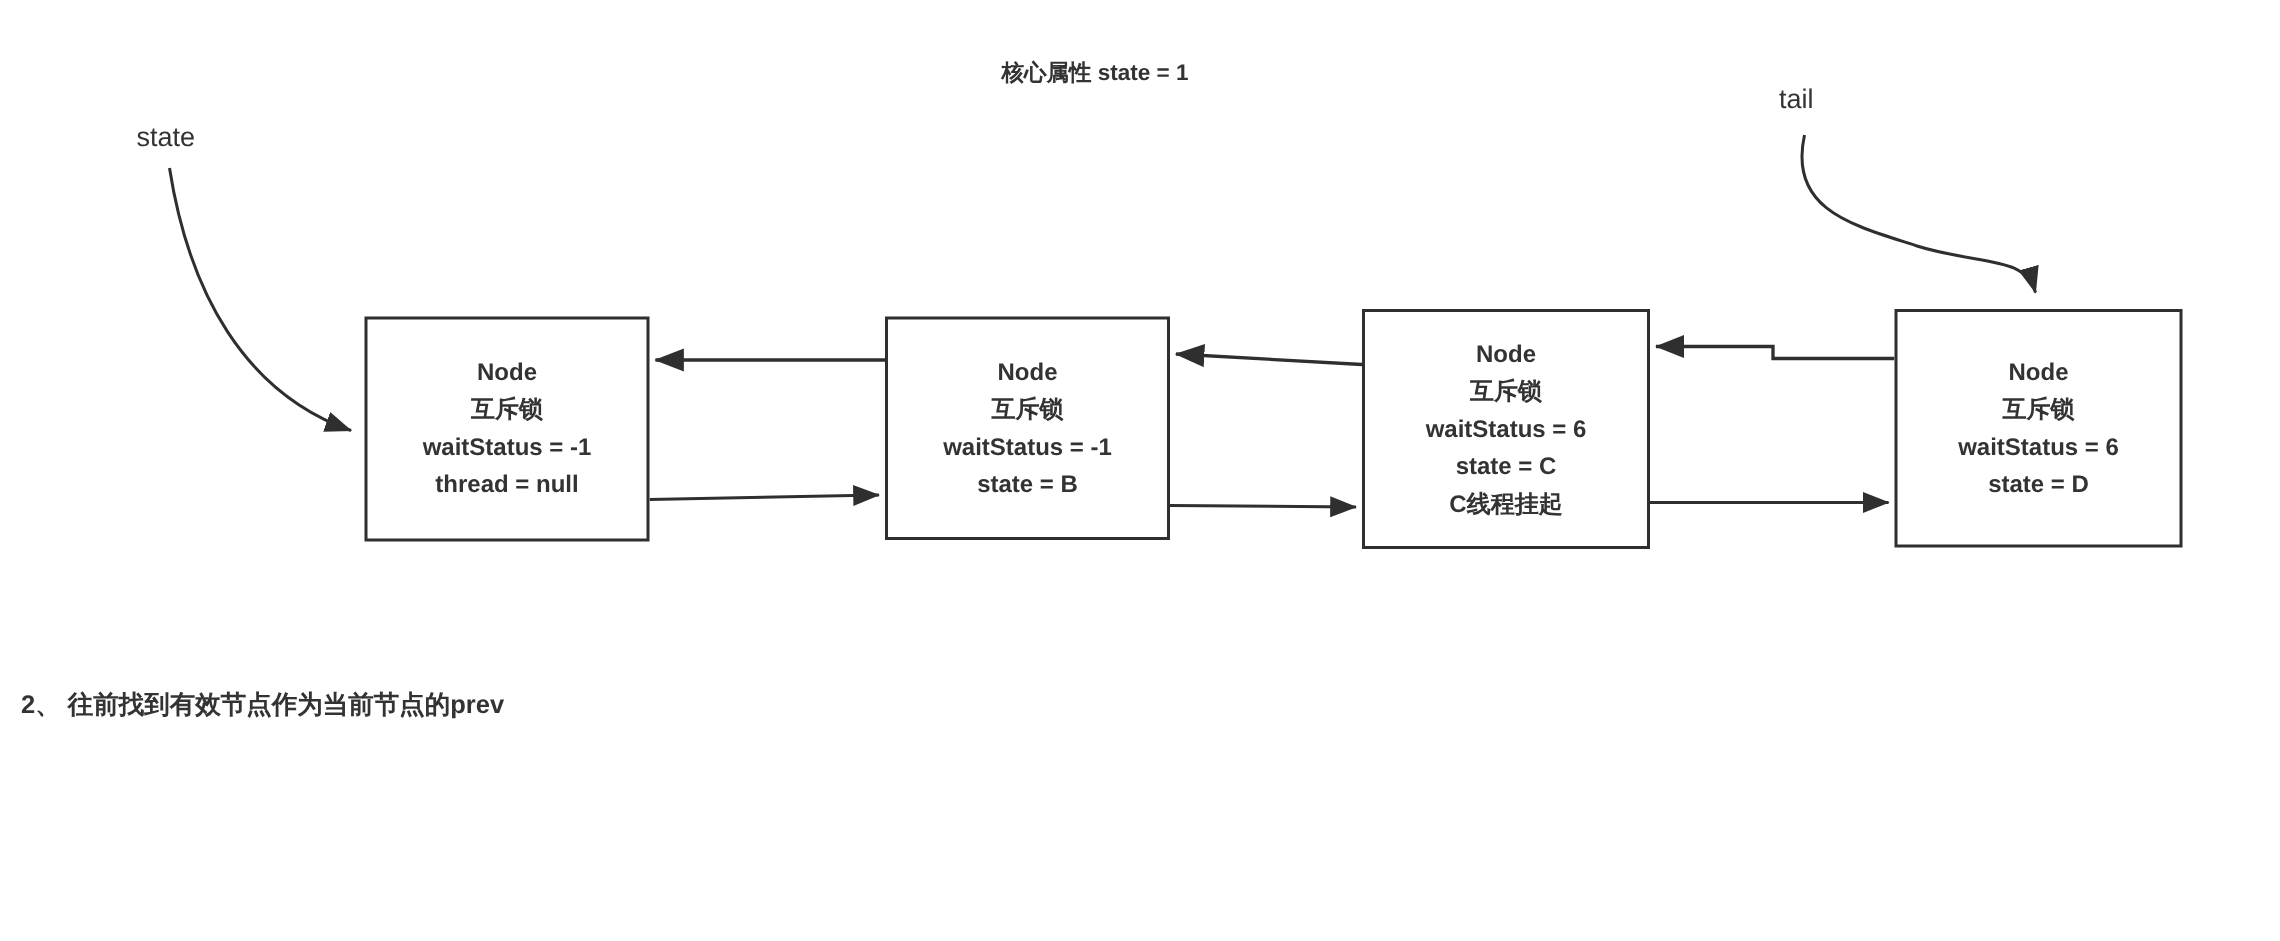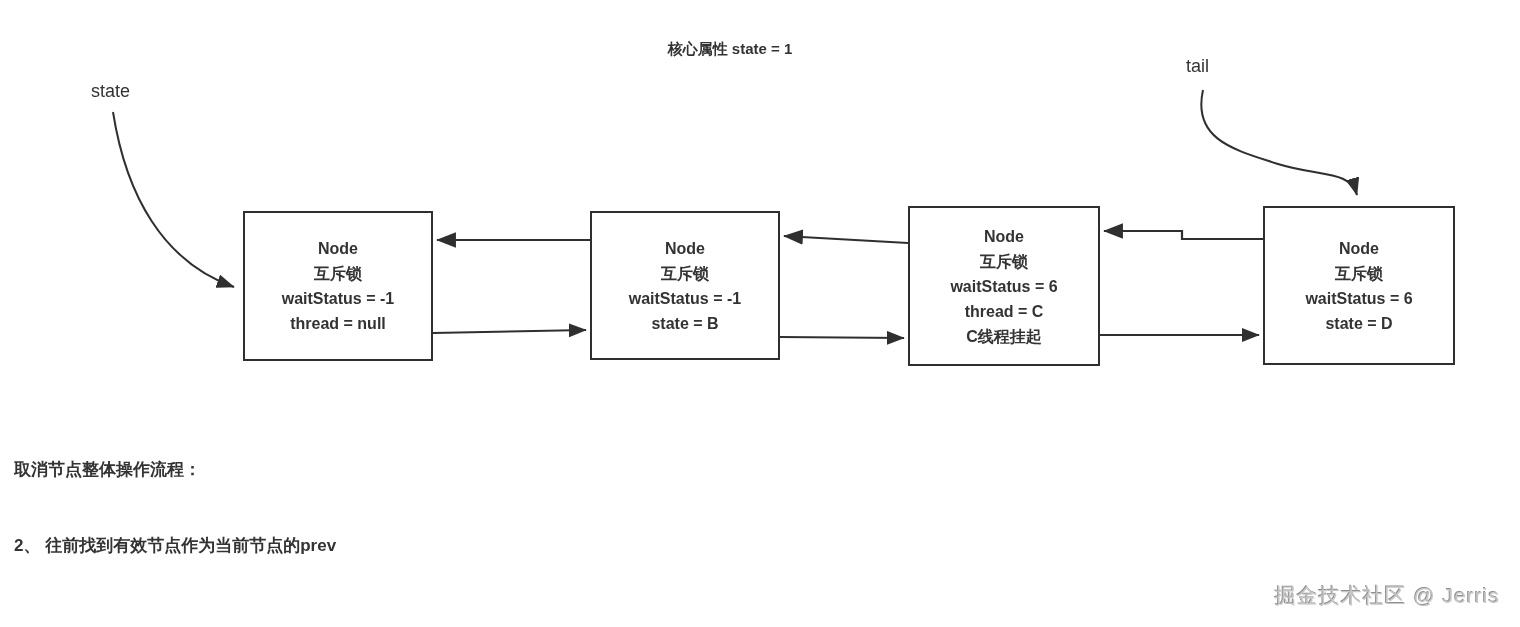--- a/index.html
+++ b/index.html
@@ -83,7 +83,7 @@
     <span>Node</span>
     <span>互斥锁</span>
     <span>waitStatus = 6</span>
-    <span>thread = C</span>
+    <span>state = C</span>
     <span>C线程挂起</span>
   </div>
 

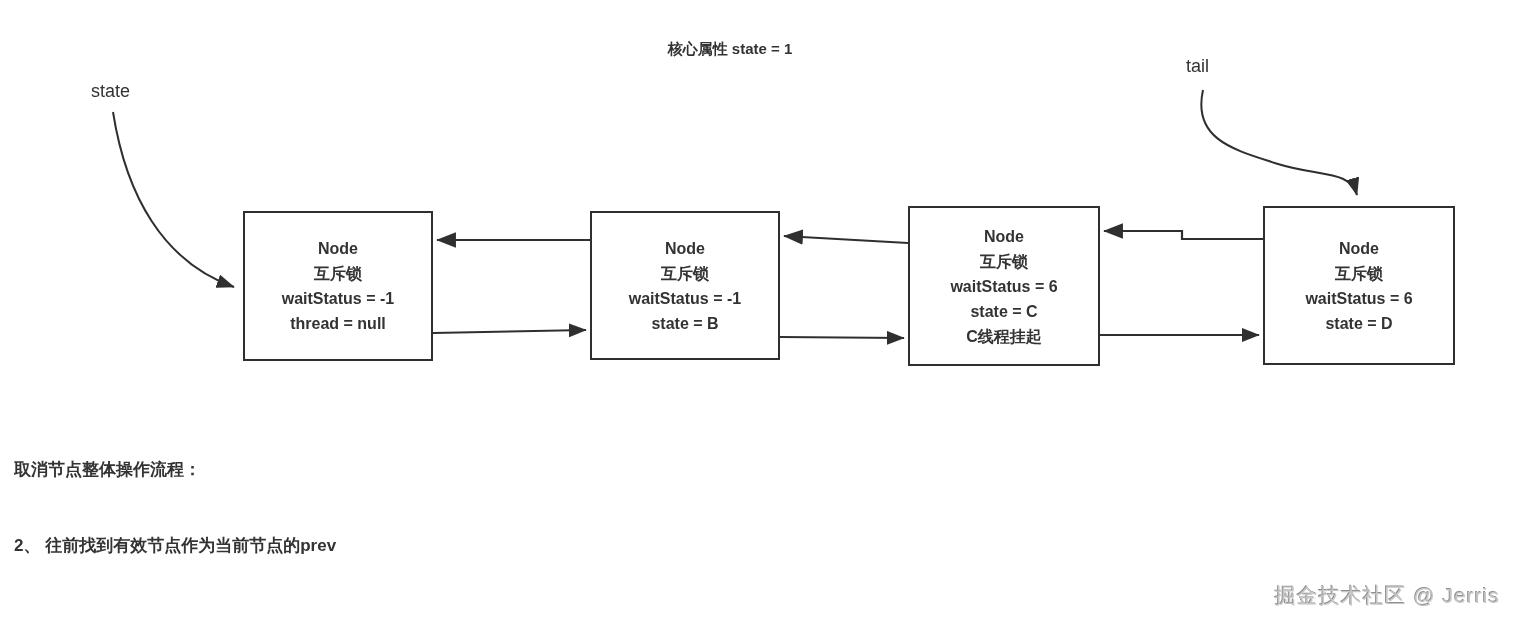--- a/index.html
+++ b/index.html
@@ -95,7 +95,6 @@
   </div>
 
   <div class="steps">
-    <div>取消节点整体操作流程：</div>
     <div>2、 往前找到有效节点作为当前节点的prev</div>
     
     

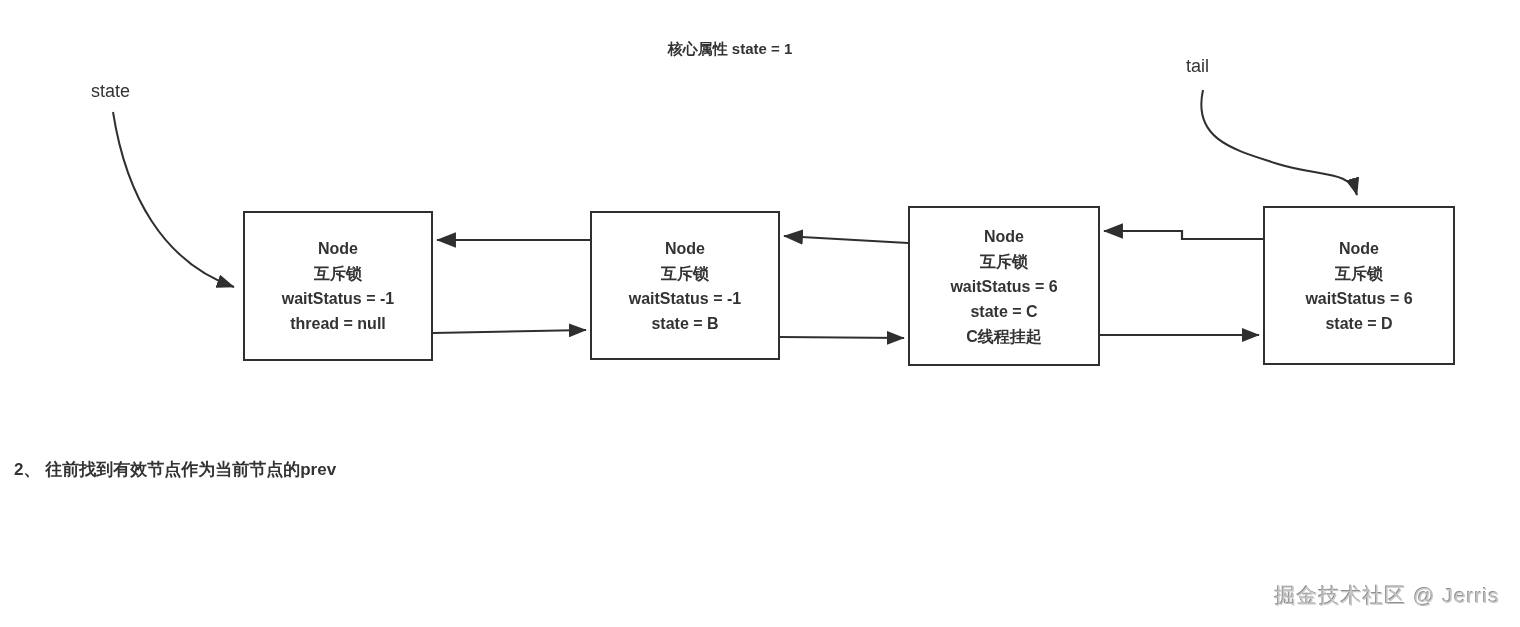--- a/index.html
+++ b/index.html
@@ -103,7 +103,6 @@
     
   </div>
 
-  <div class="watermark">掘金技术社区 @ Jerris</div>
 
 </div>
 

